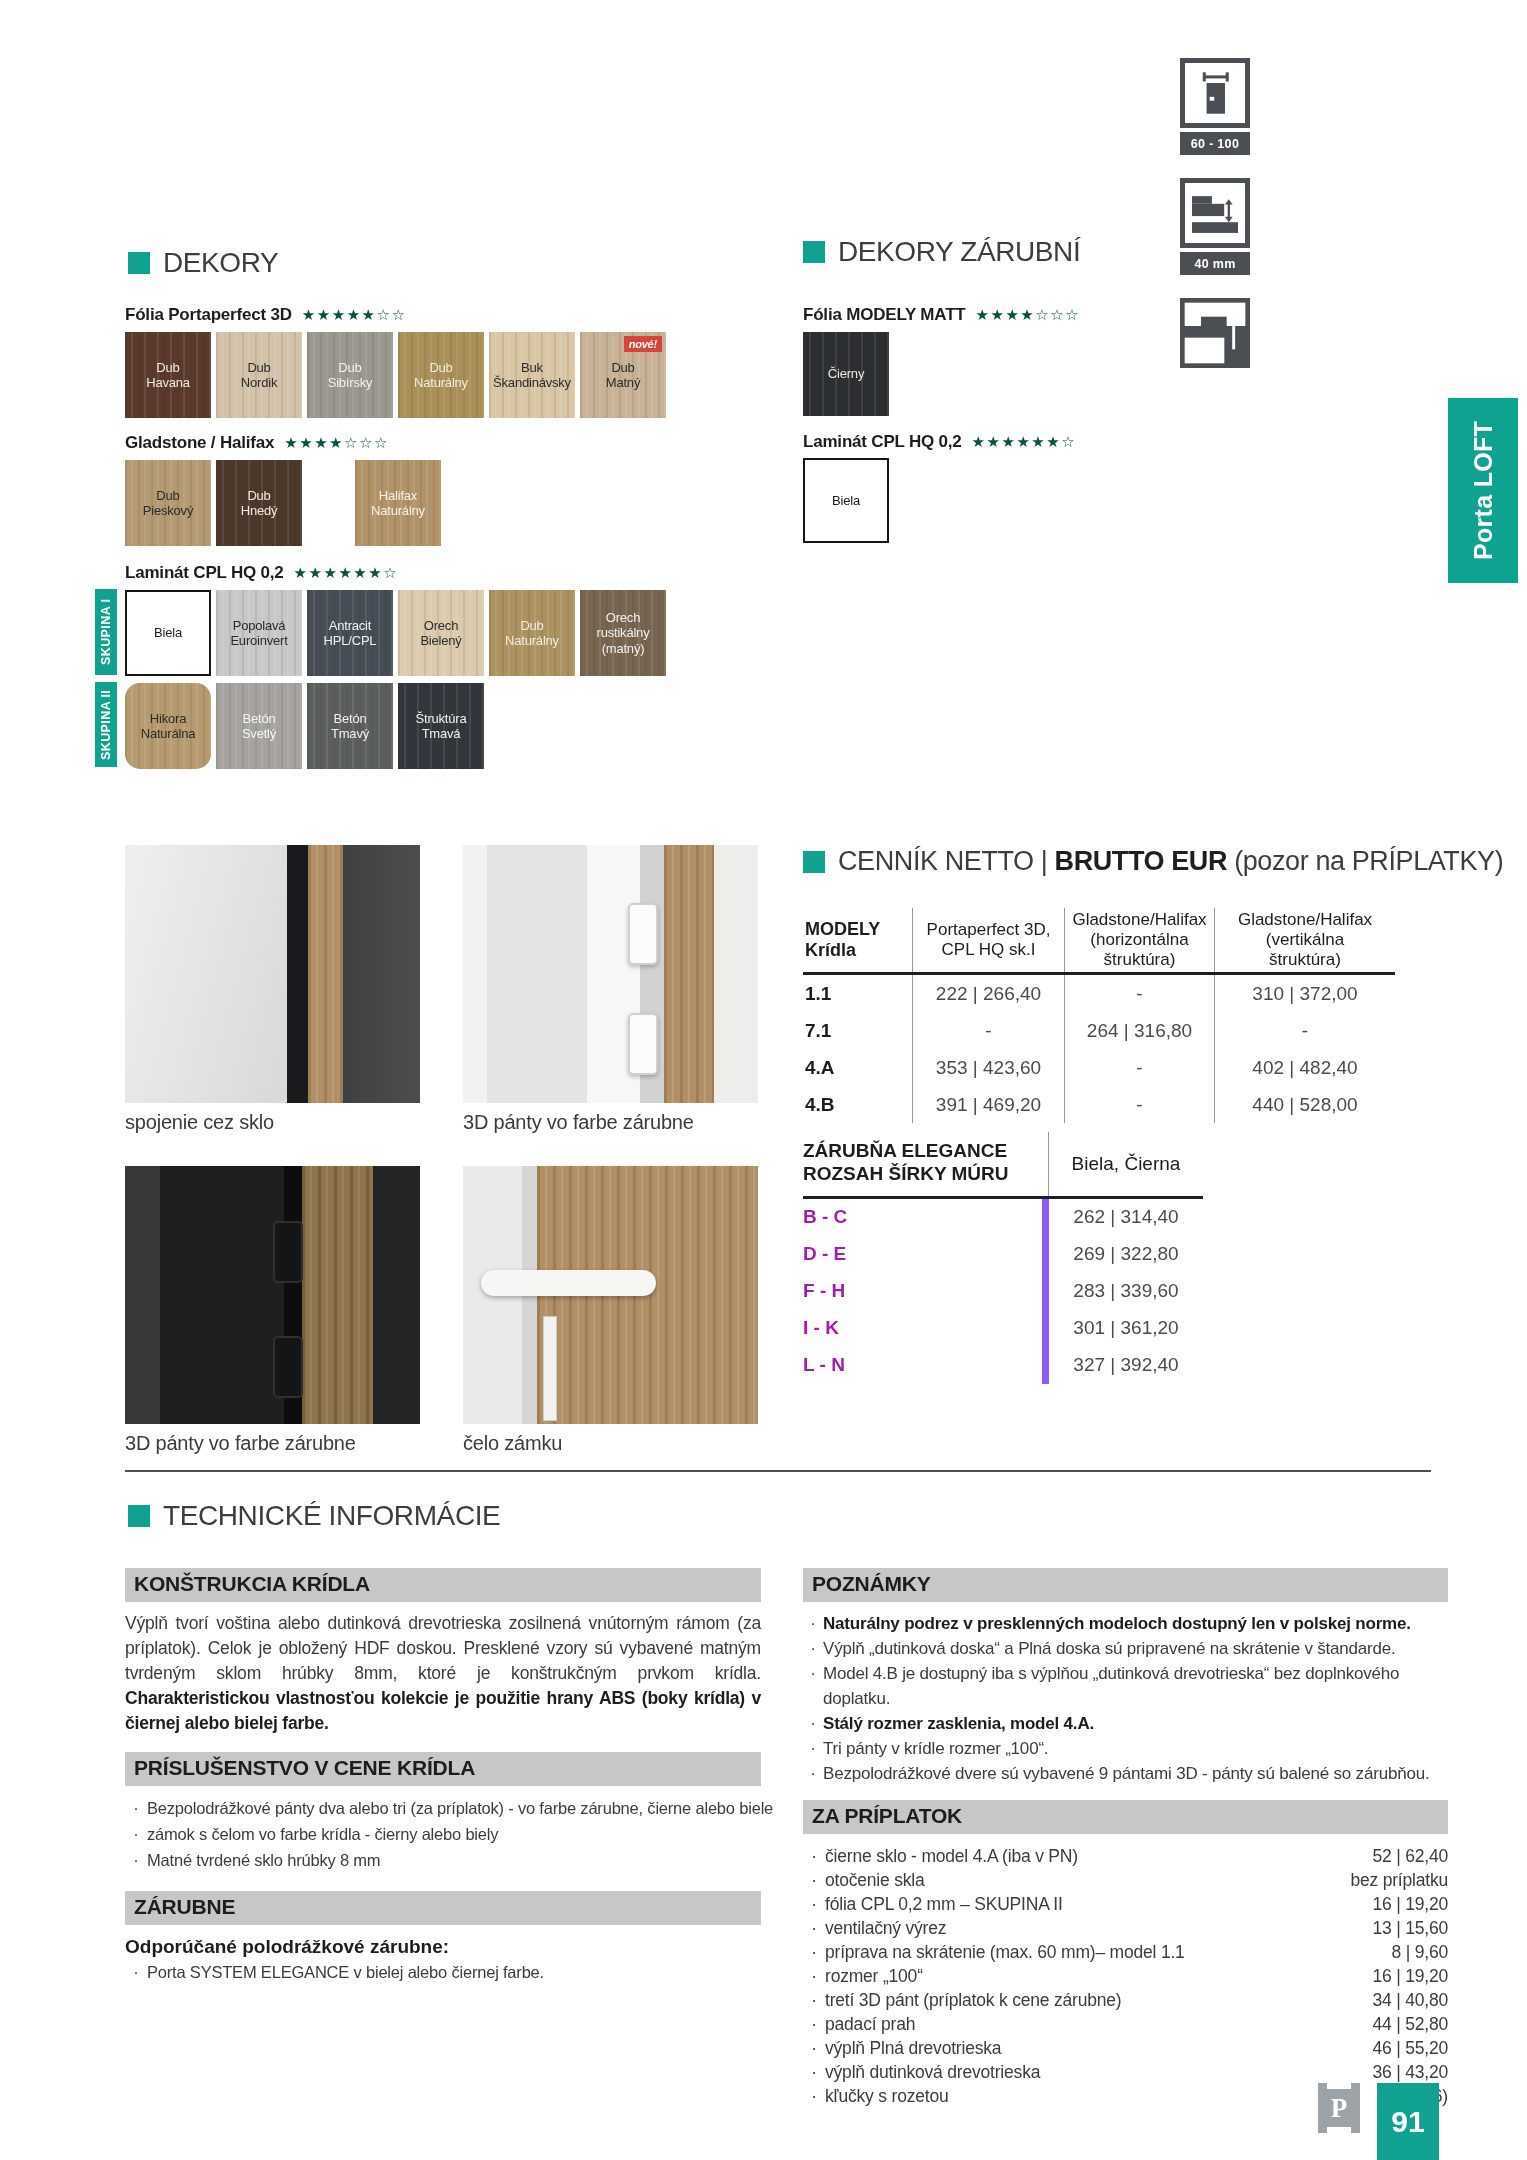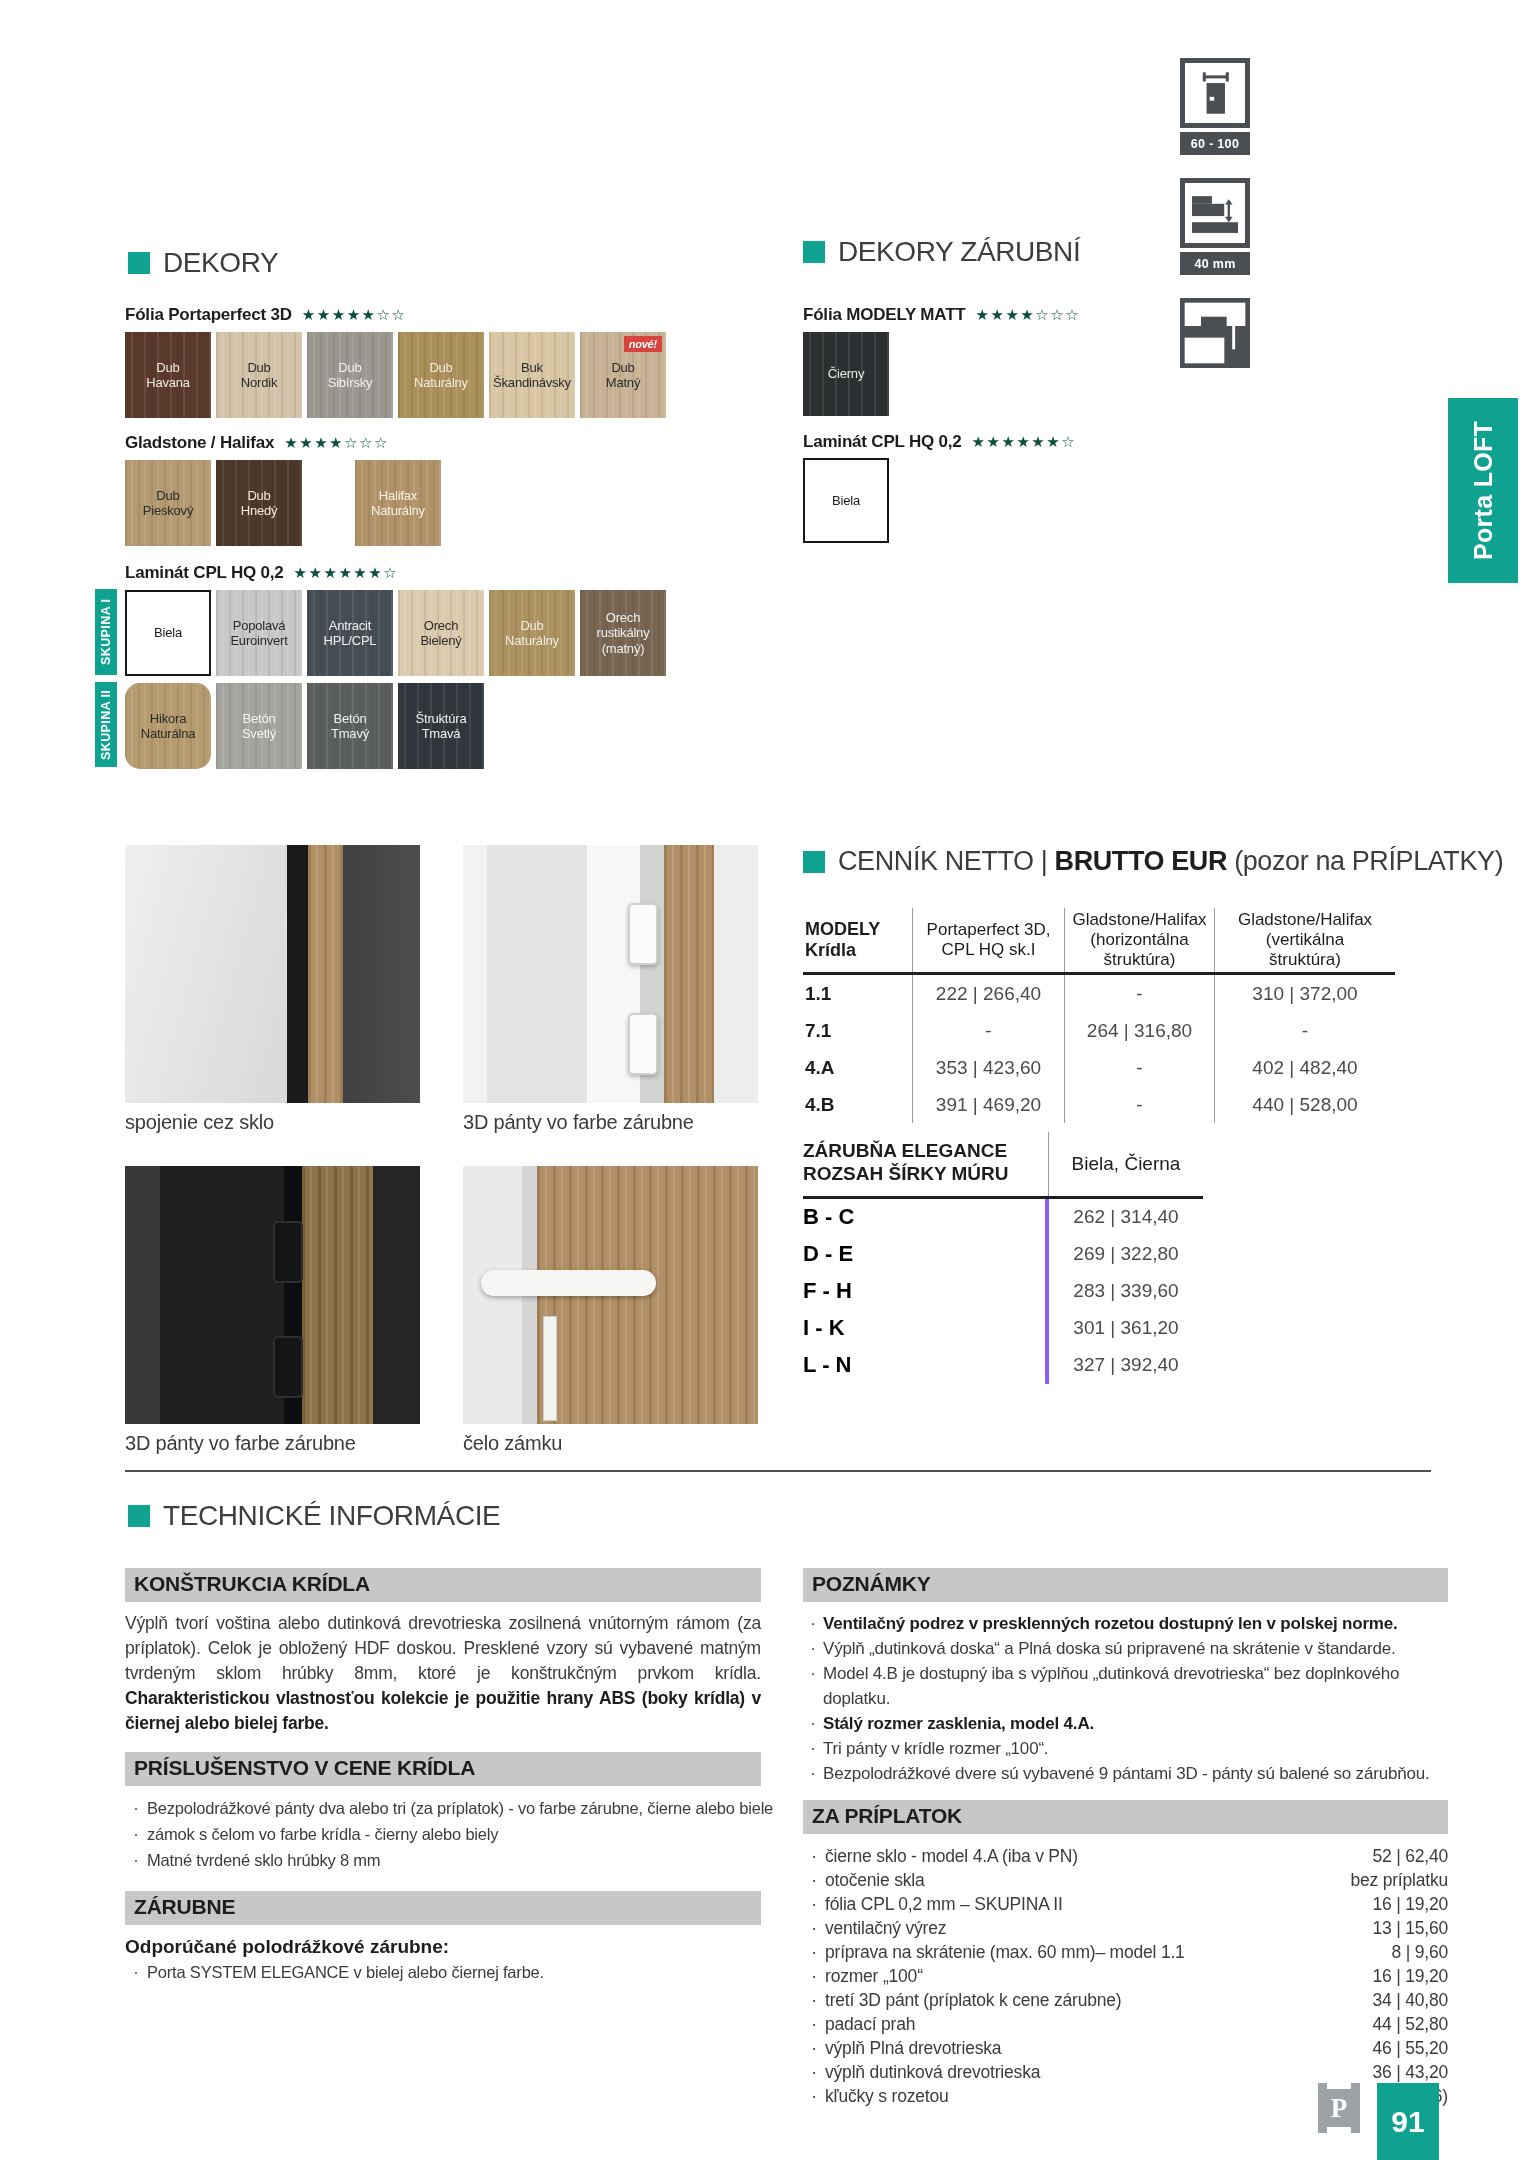--- a/index.html
+++ b/index.html
@@ -94,7 +94,7 @@
   .ft-hr{display:flex;align-items:center;justify-content:center;font-size:19px;color:#1d1d1b;}
   .ft-body{display:grid;grid-template-columns:246px 154px;grid-auto-rows:37px;}
   .ft-row{display:contents;}
-  .ft-r{display:flex;align-items:center;font-weight:bold;font-size:22px;color:#000000;border-right:4px solid #8b5cf6;}
+  .ft-r{display:flex;align-items:center;font-weight:bold;font-size:19px;color:#a21caf;border-right:7px solid #8b5cf6;}
   .ft-p{display:flex;align-items:center;justify-content:center;font-size:19px;color:#4b4b4b;}
 
   

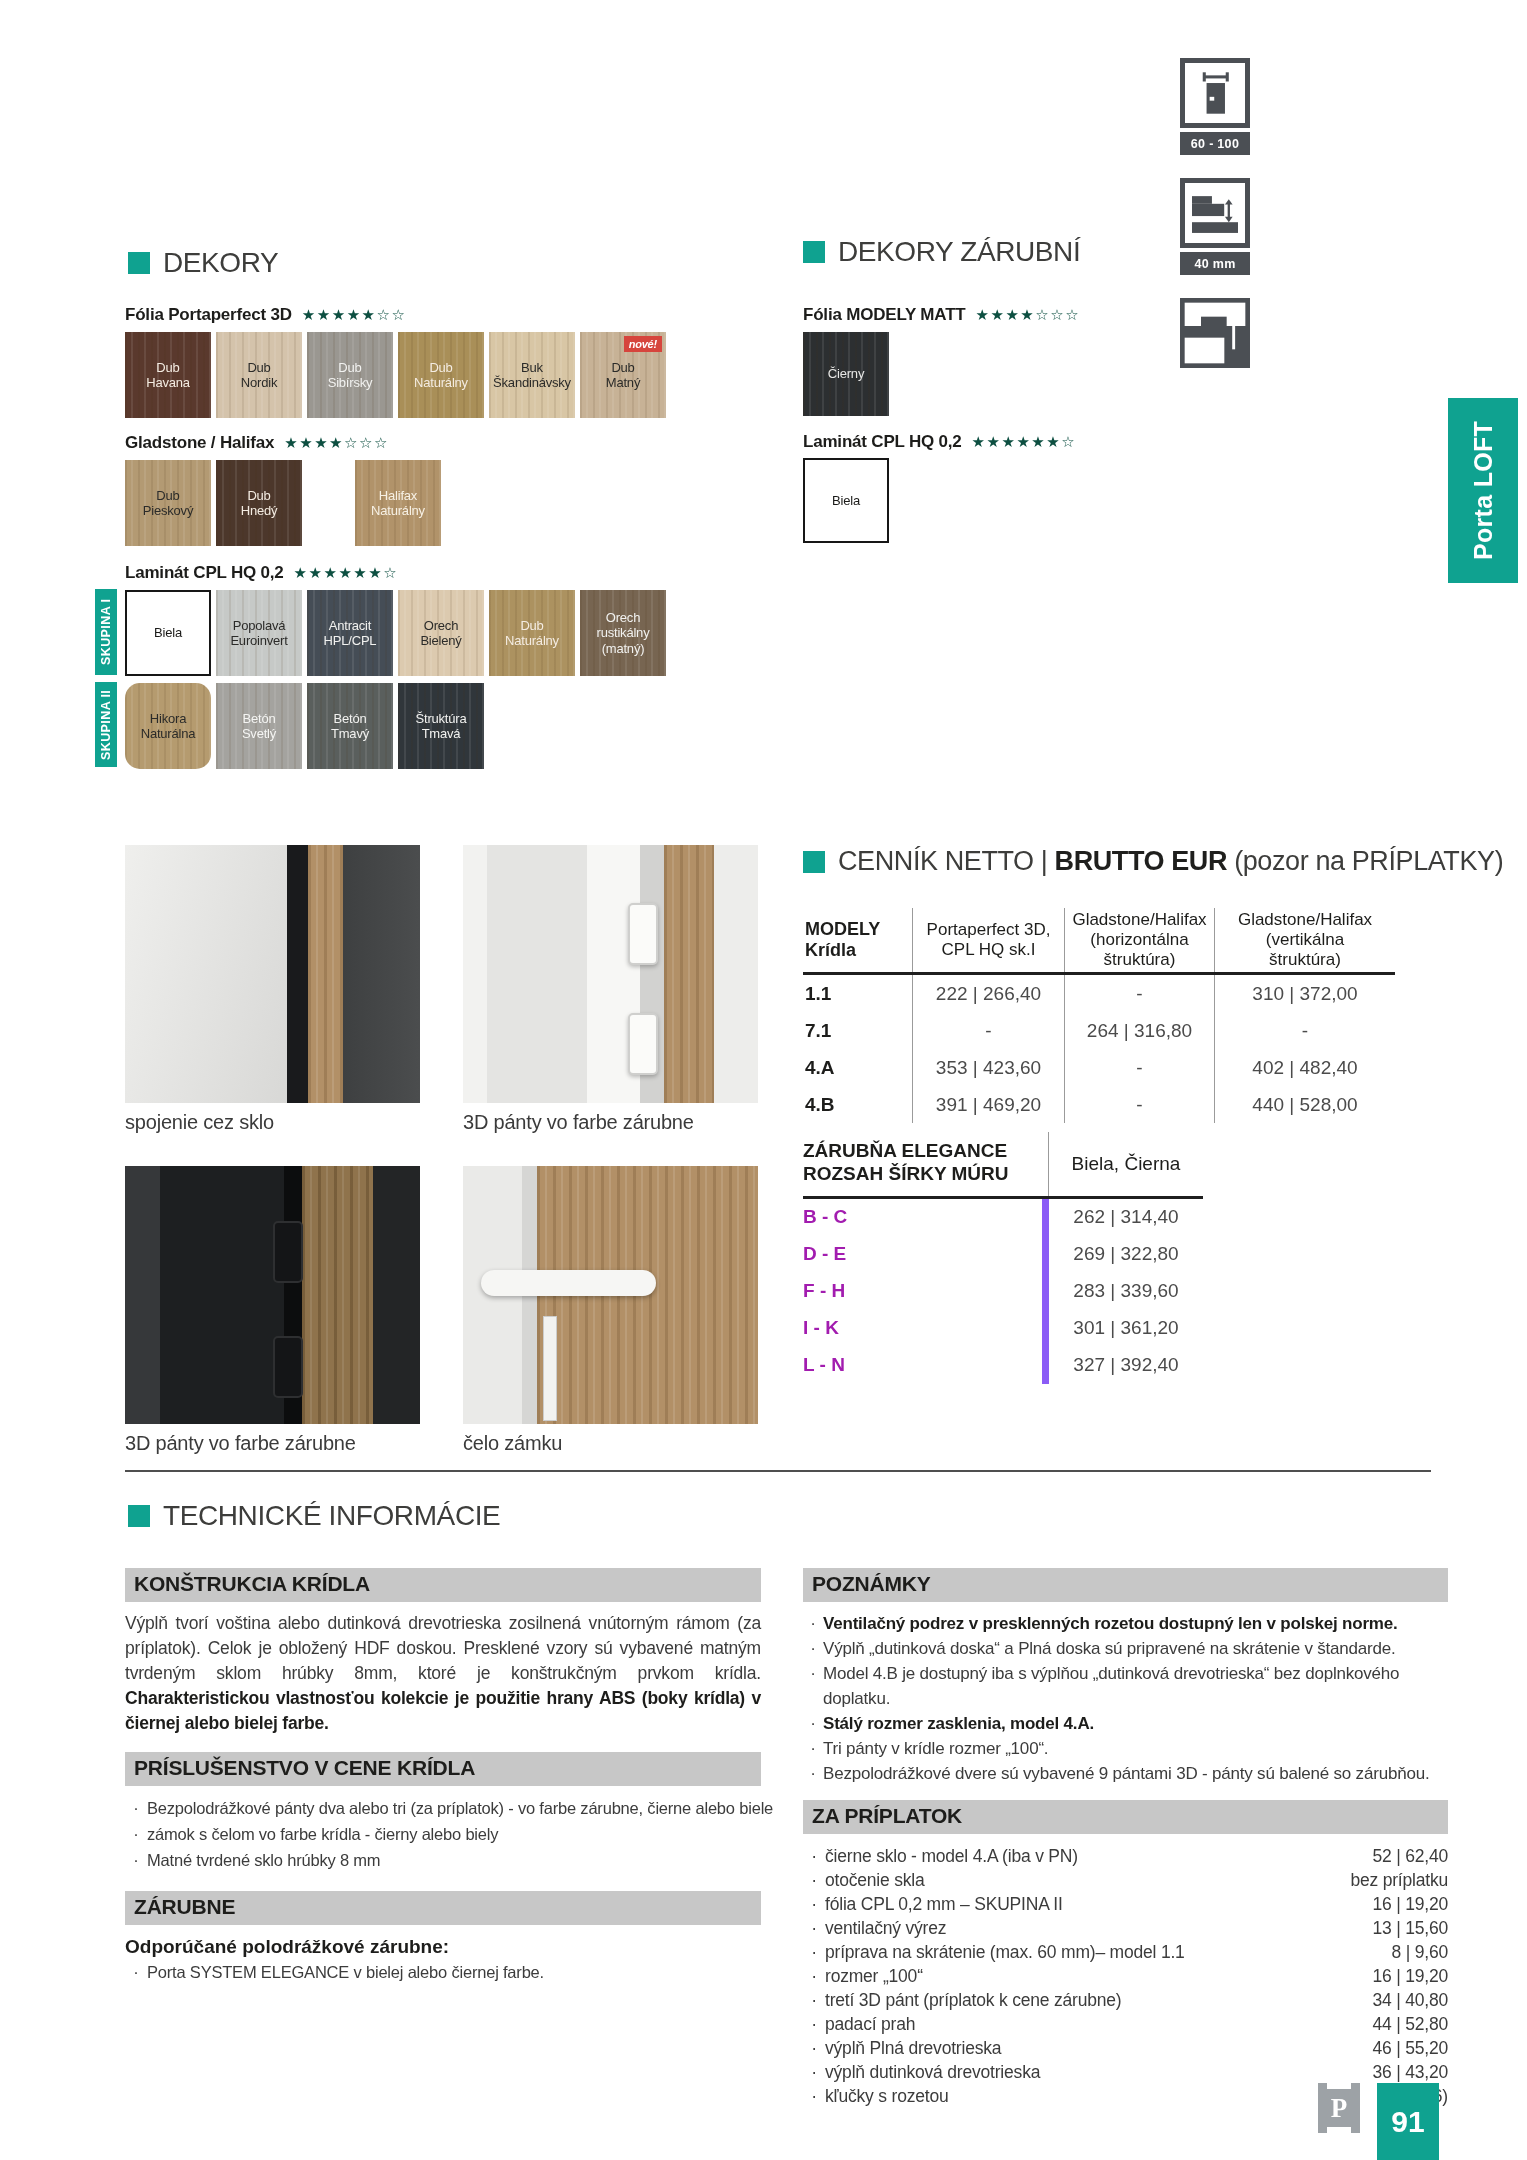--- a/index.html
+++ b/index.html
@@ -467,7 +467,7 @@
     <div class="notes">
       <div class="note-row">
           <span class="dot">·</span>
-          <span class="b">Ventilačný podrez v presklenných rozetou dostupný len v polskej norme.</span>
+          <span class="b">Naturálny podrez v presklenných modeloch dostupný len v polskej norme.</span>
         </div>
         <div class="note-row">
           <span class="dot">·</span>

